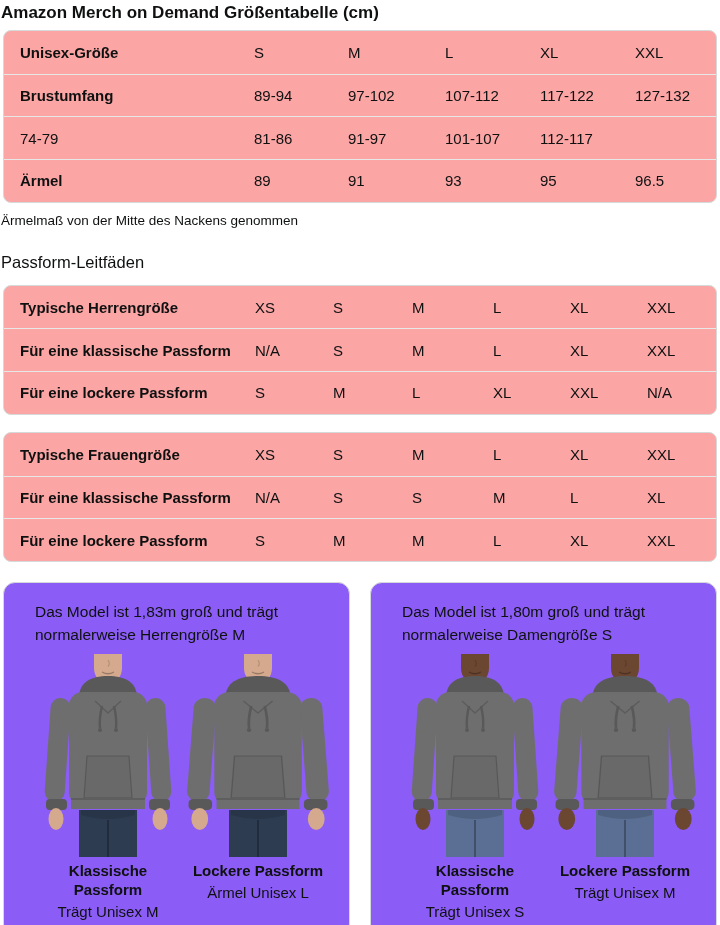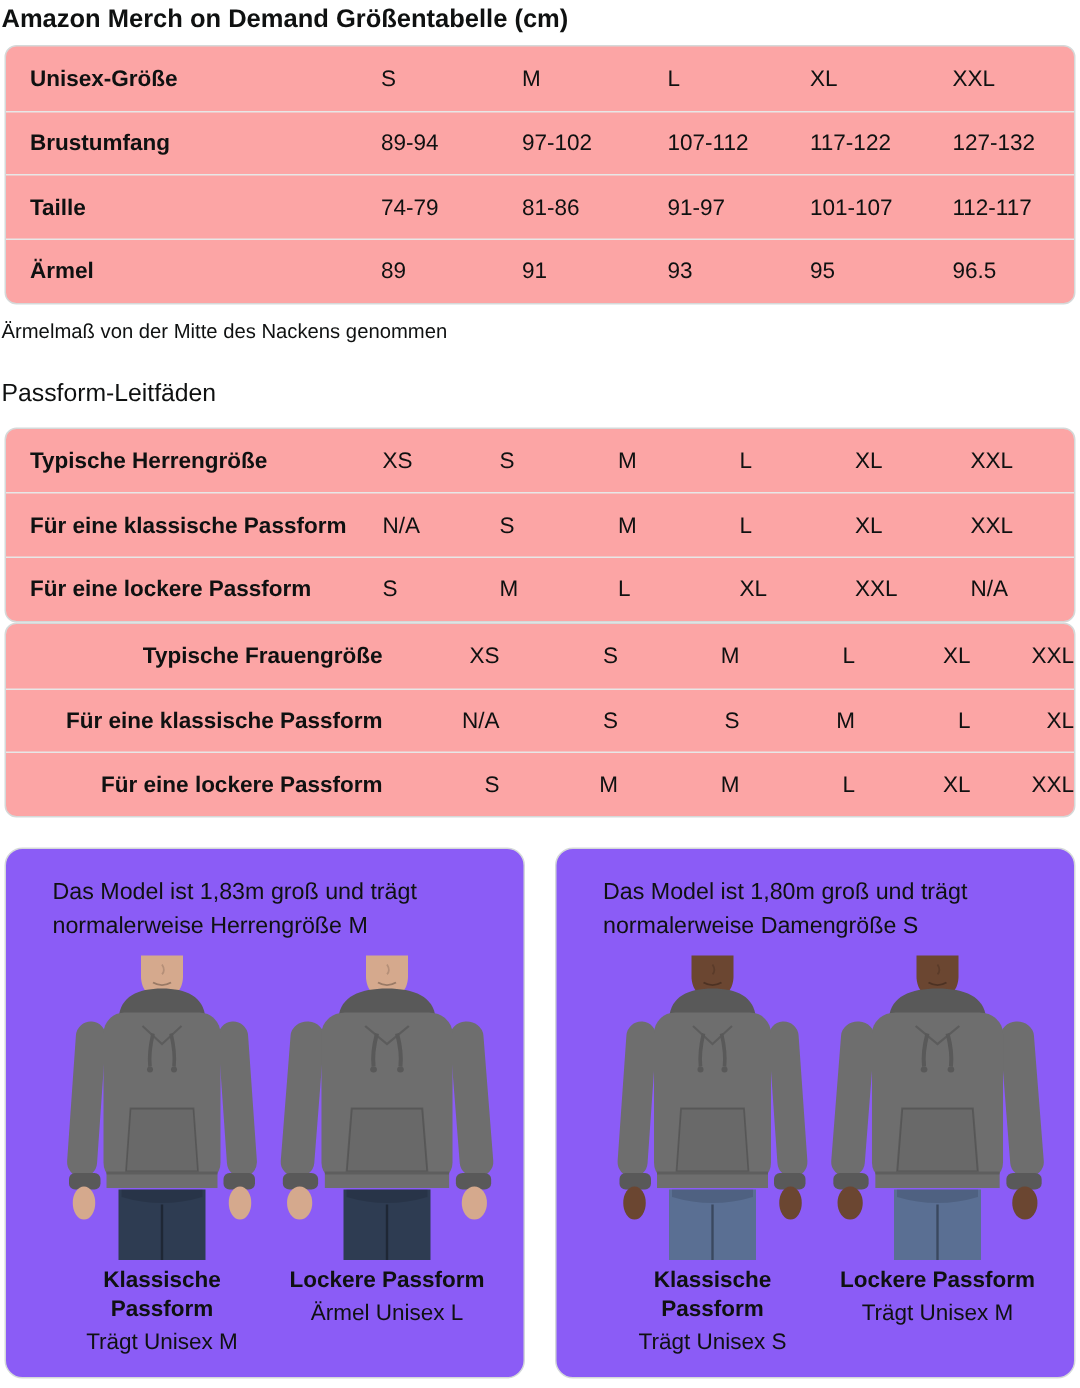--- a/index.html
+++ b/index.html
@@ -134,7 +134,6 @@
       <span class="t-cell">127-132</span>
     </div>
     <div class="t-row cols-6">
-      <span class="t-label">Taille</span>
       <span class="t-cell">74-79</span>
       <span class="t-cell">81-86</span>
       <span class="t-cell">91-97</span>

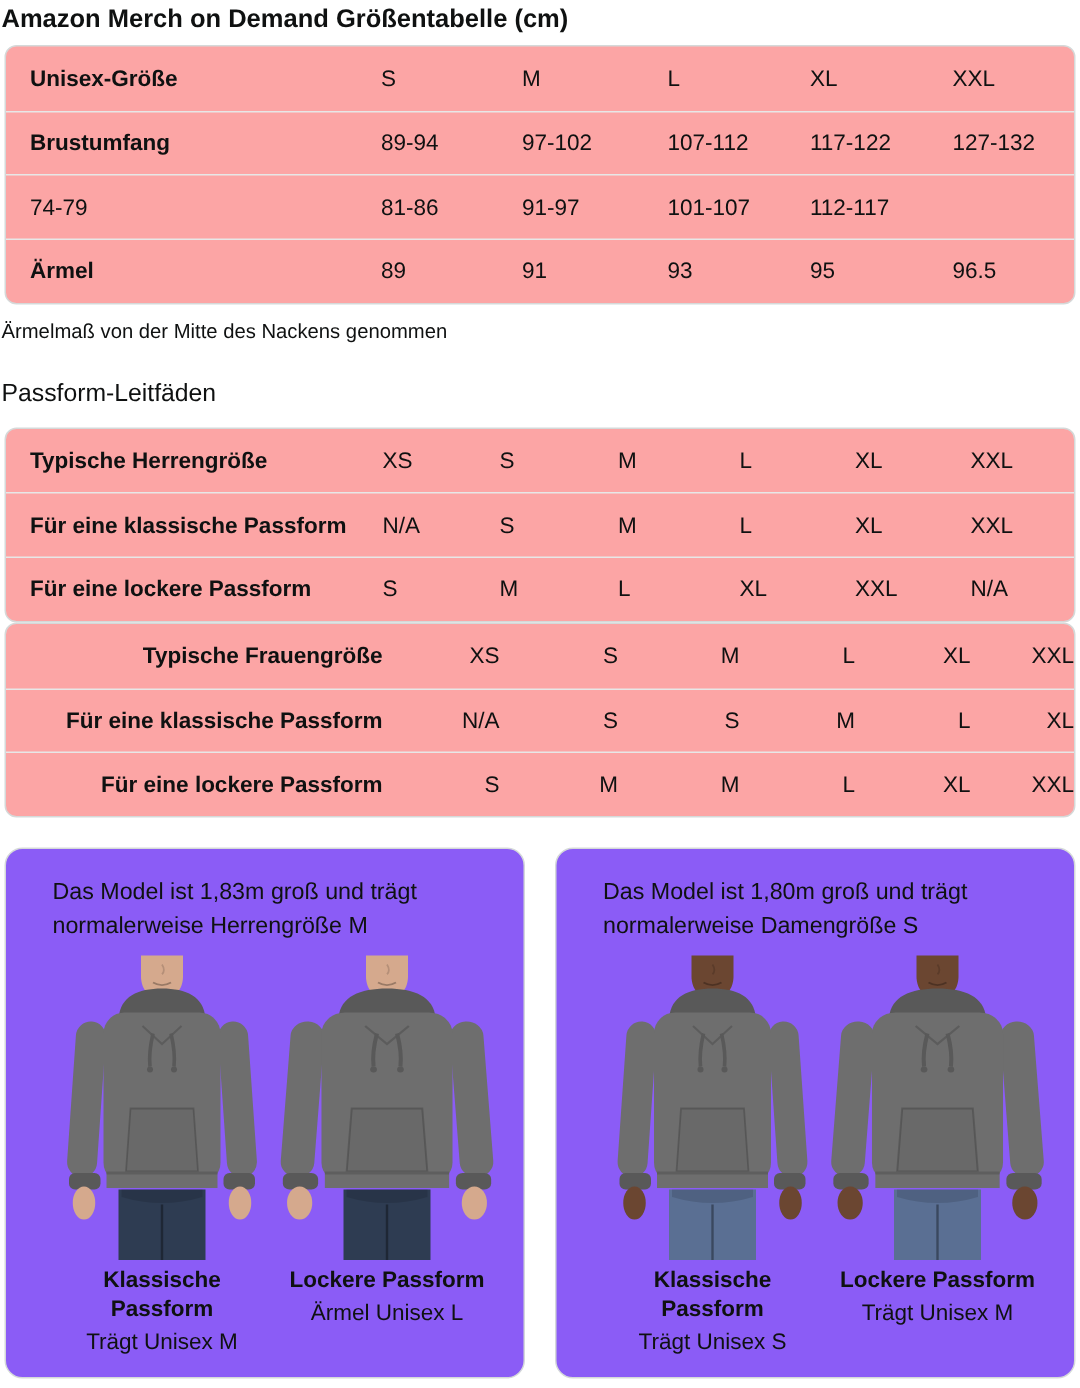--- a/index.html
+++ b/index.html
@@ -48,7 +48,7 @@
     font-size:16.5px;font-weight:400;color:#0f1111;
     margin:24px 0 13px 1px;
   }
-  .table-gap{text-align:right;}
+  .table-gap{margin-top:17px;}
 
   
   .cards{

